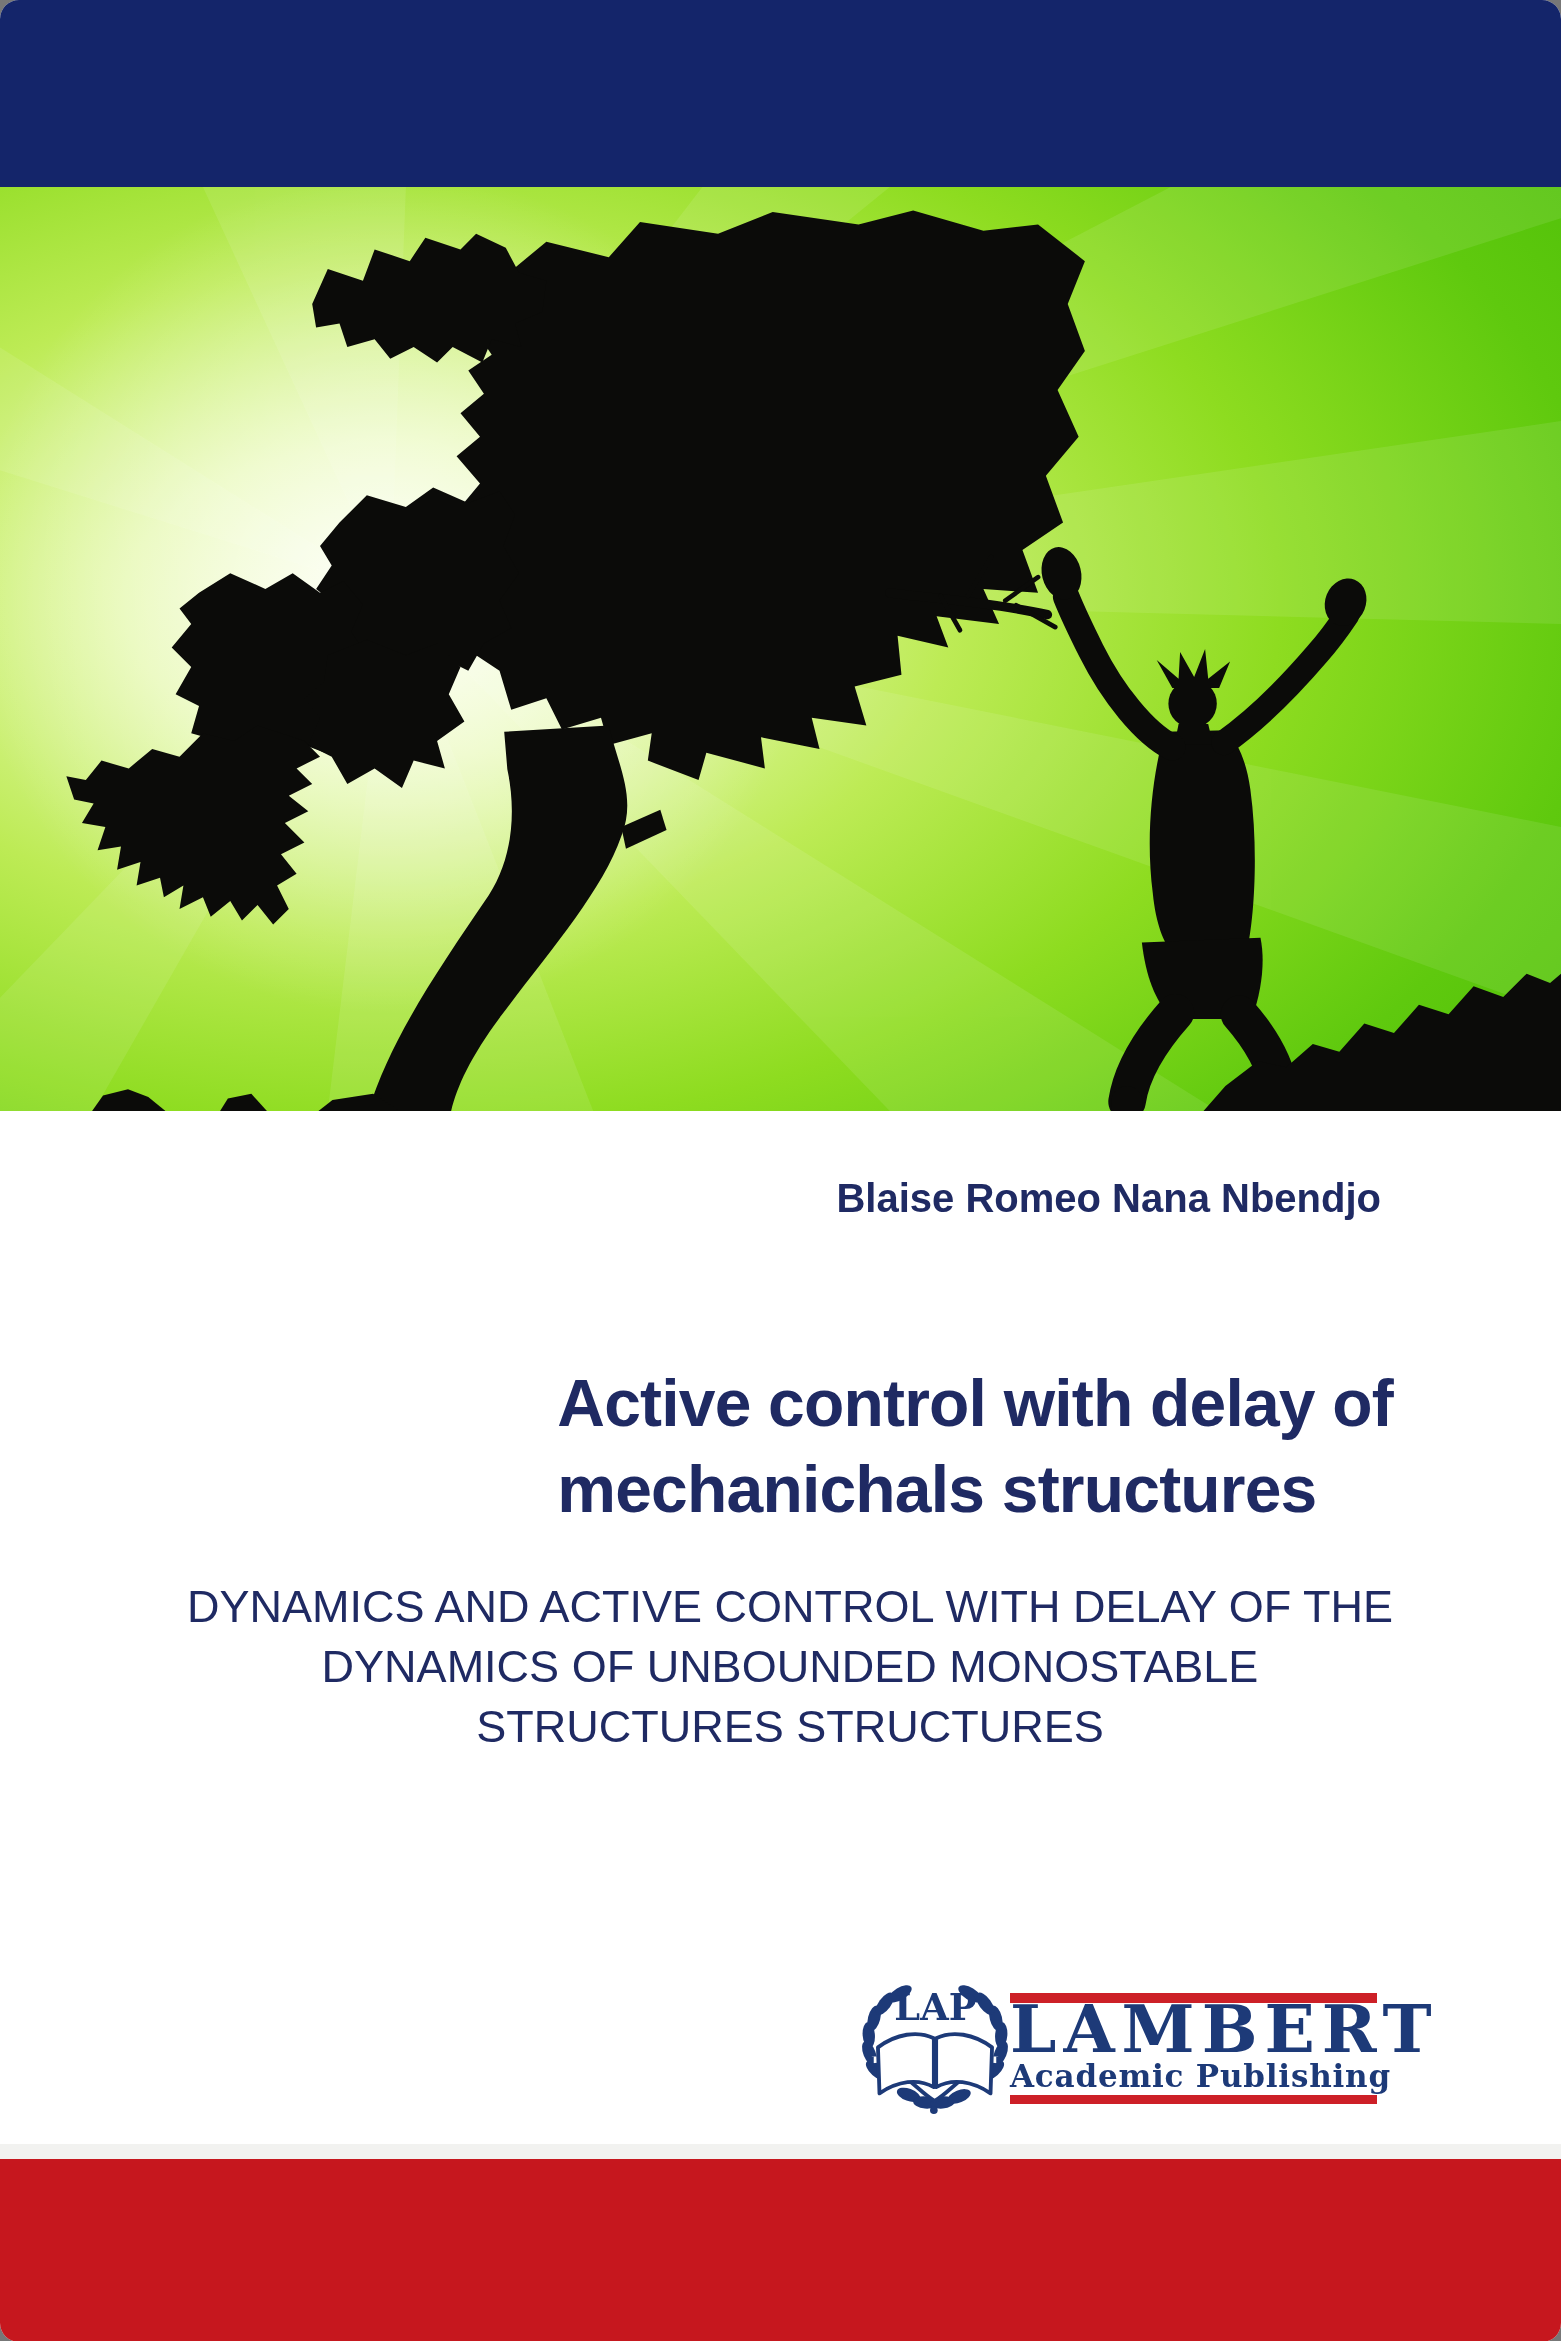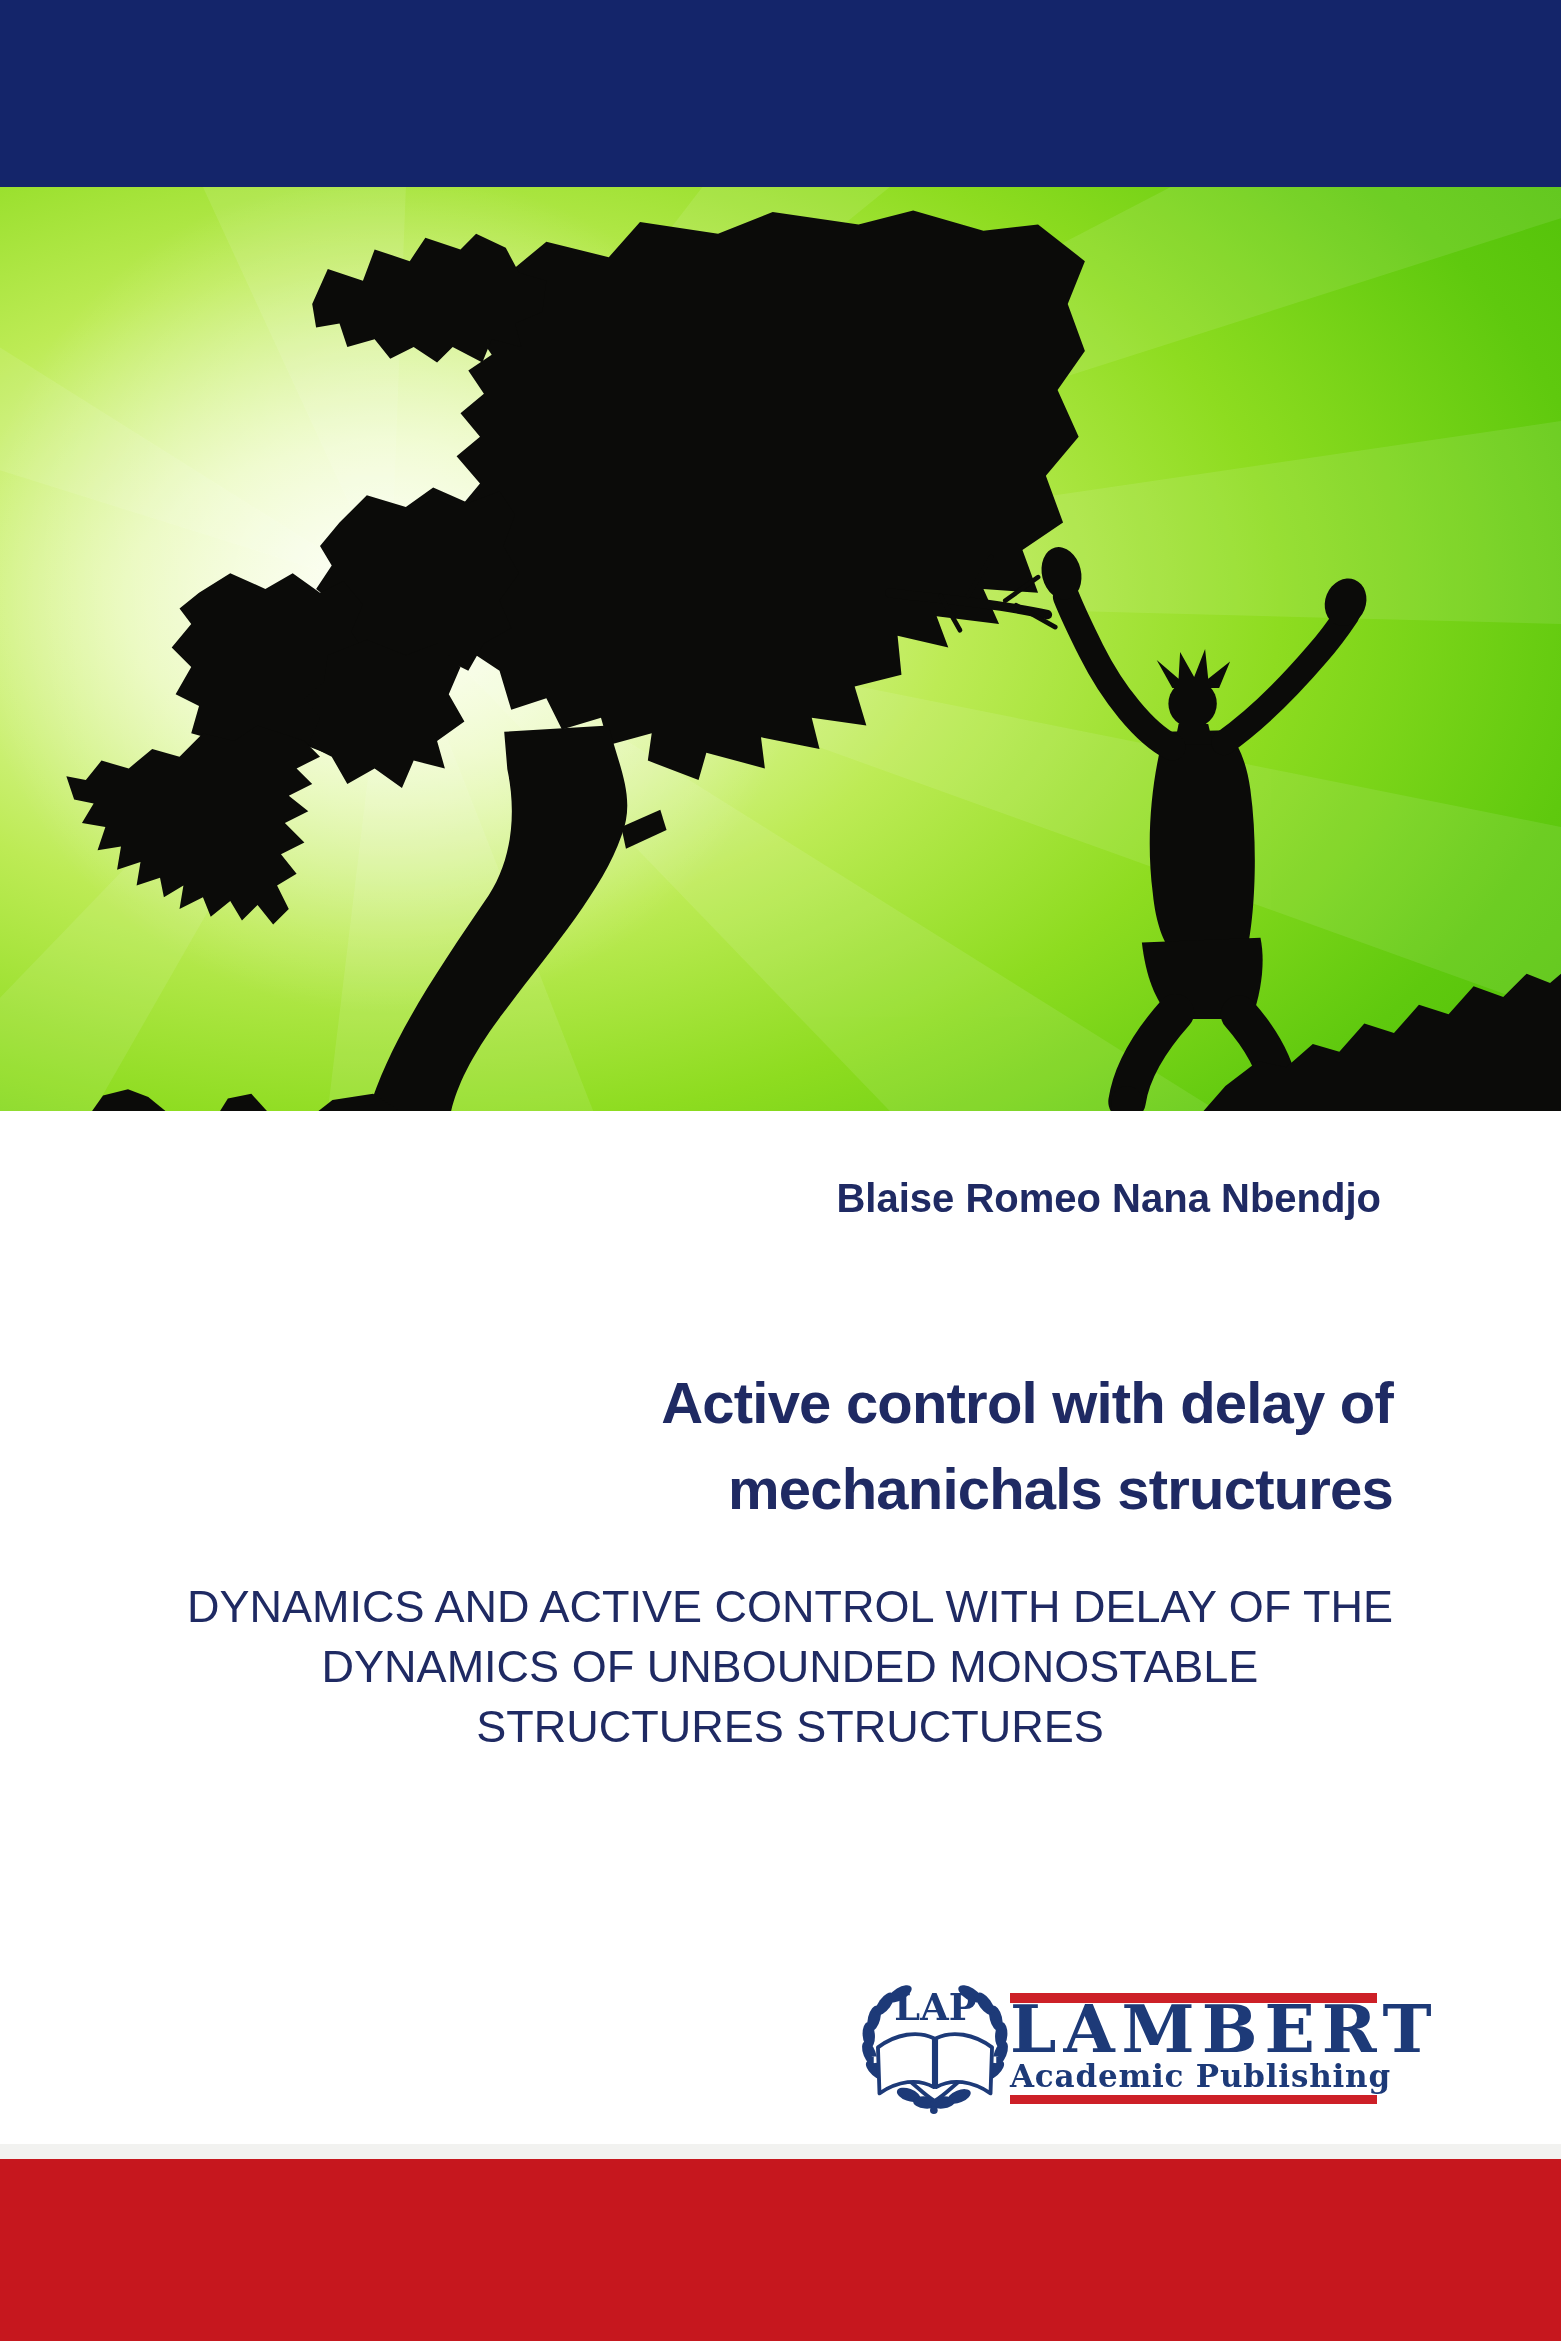--- a/index.html
+++ b/index.html
@@ -15,7 +15,7 @@
   html,body{margin:0;padding:0;background:#777;}
   .cover{
     position:relative;width:1561px;height:2342px;background:var(--page-white);
-    overflow:hidden;font-family:"Liberation Sans",sans-serif;
+    overflow:hidden;font-family:"Liberation Sans",sans-serif;border-radius:19px;
   }
   .top-bar{position:absolute;left:0;top:0;width:100%;height:187px;background:var(--top-bar);}
   .hero{position:absolute;left:0;top:187px;width:1561px;height:924px;}

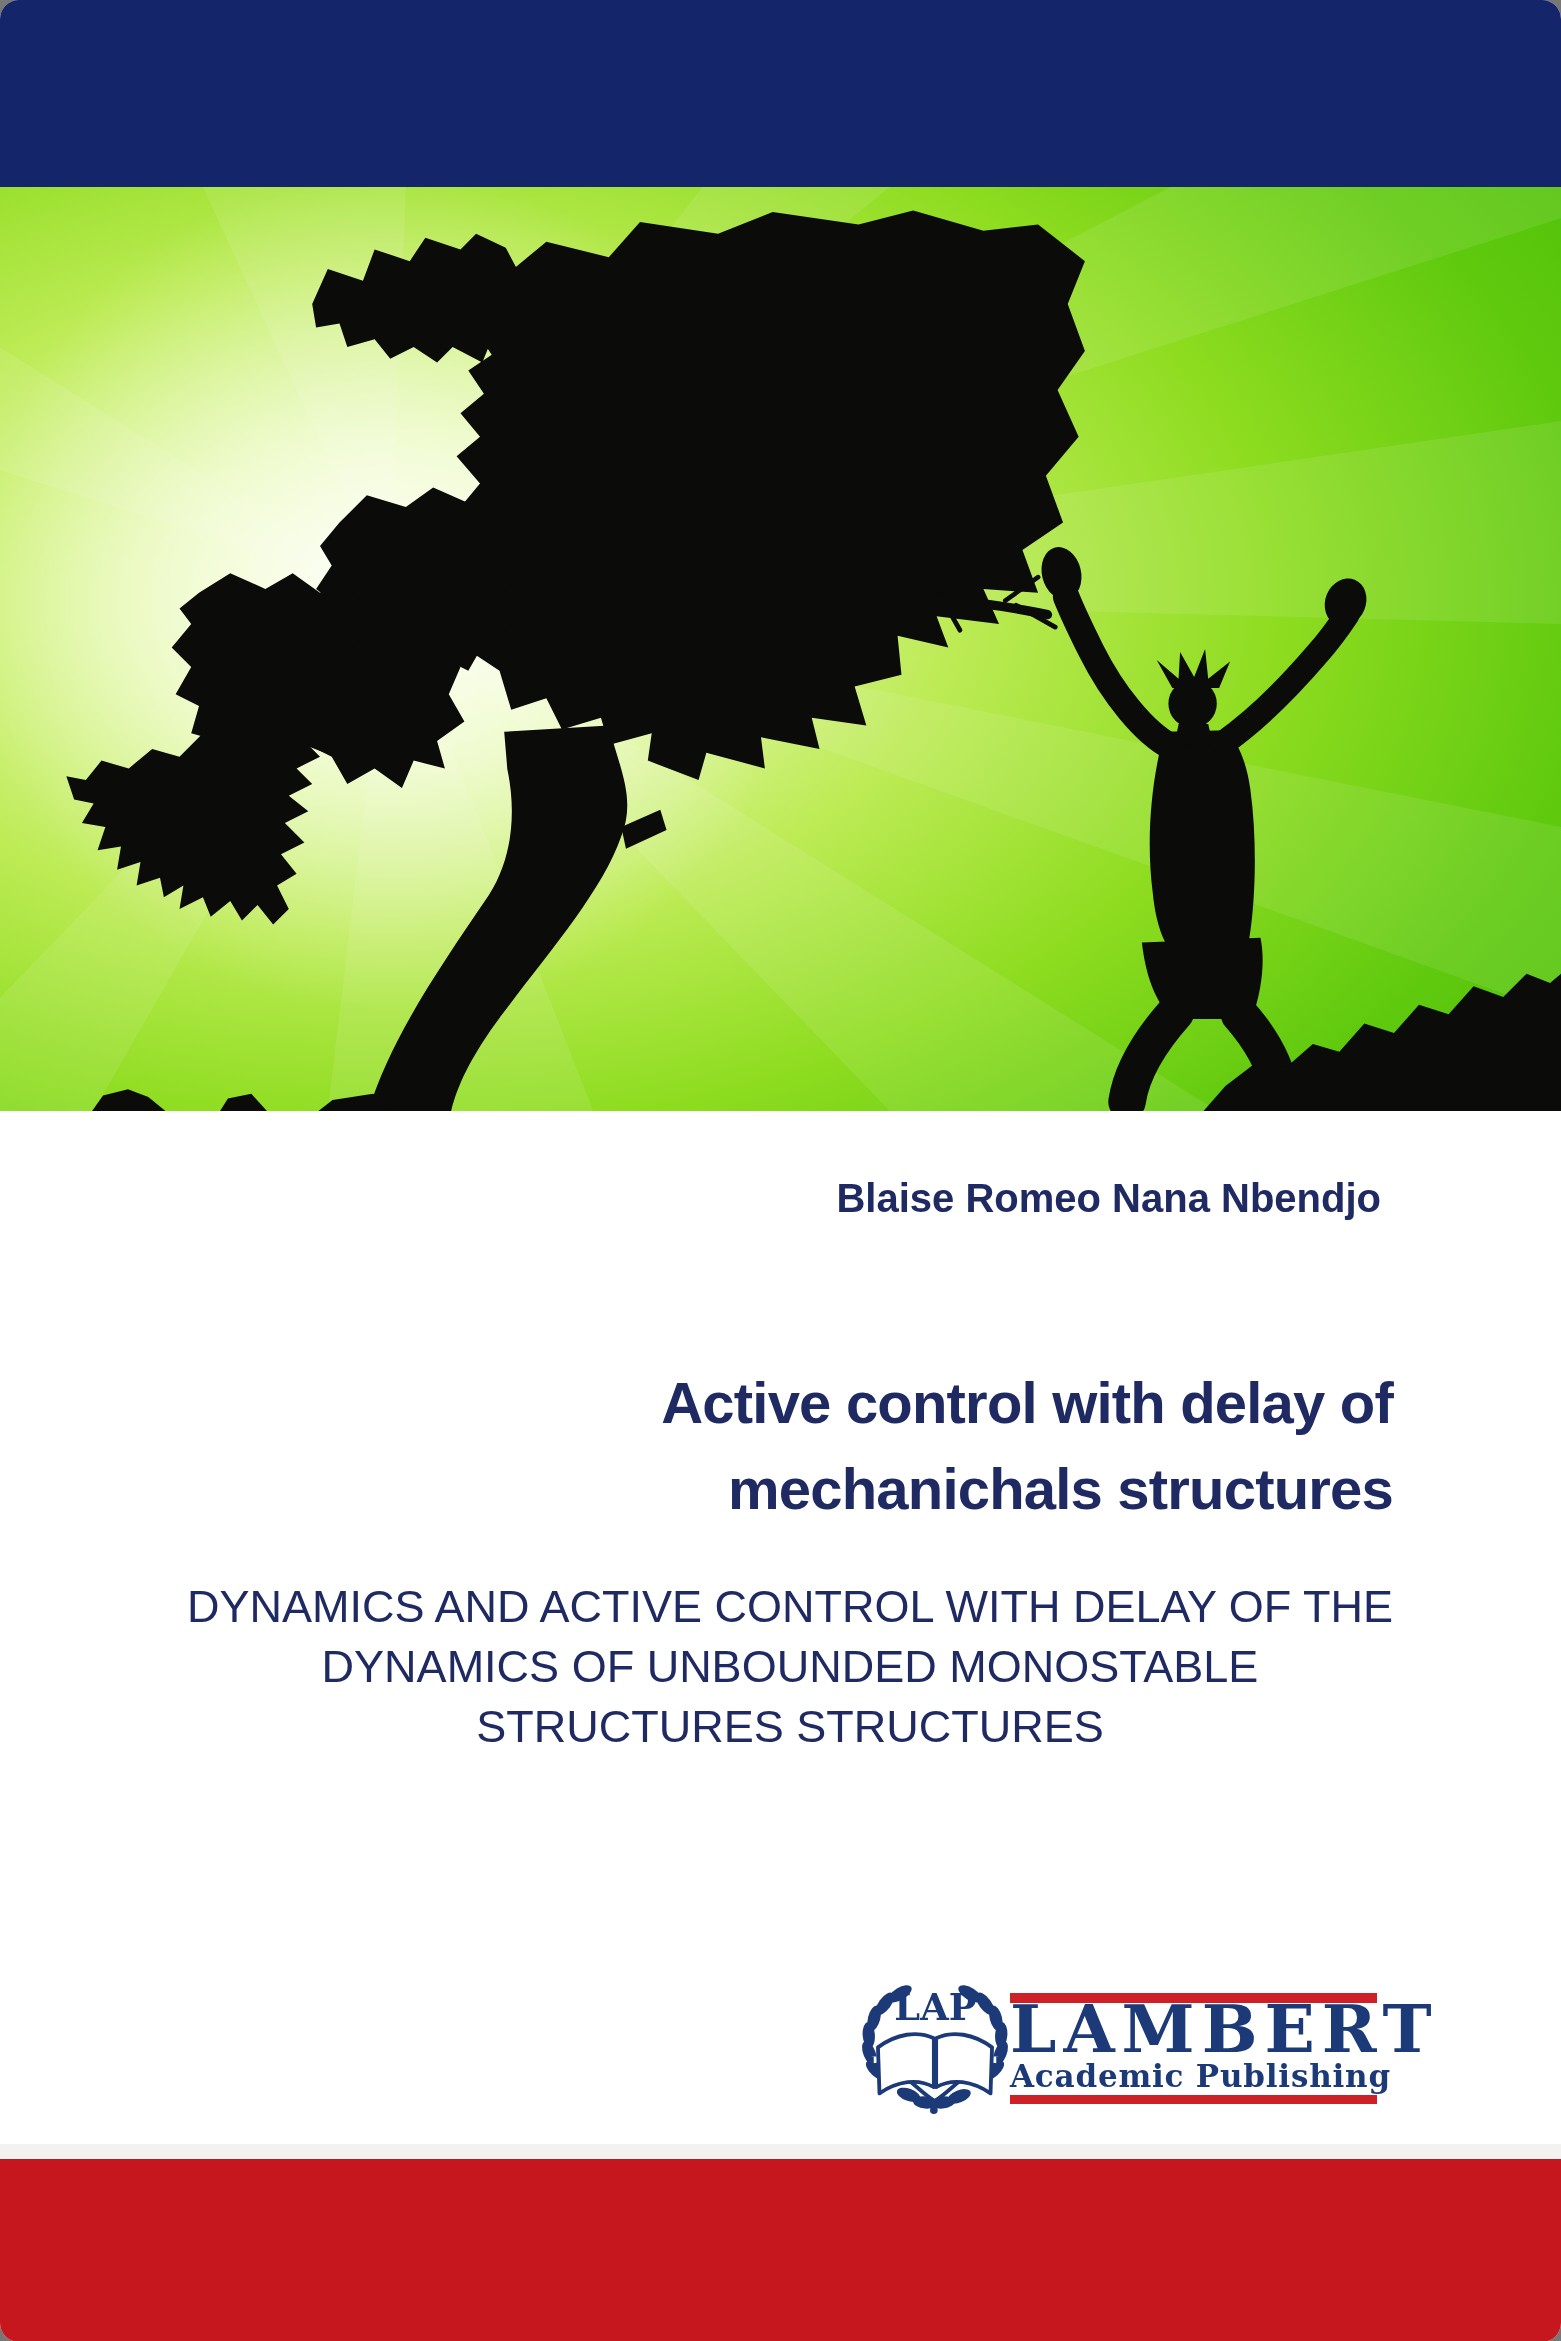--- a/index.html
+++ b/index.html
@@ -27,8 +27,8 @@
     font-size:40px;font-weight:bold;color:var(--text-navy);letter-spacing:0px;
   }
   .title{
-    position:absolute;top:1360px;right:168px;margin:0;text-align:right;
-    font-size:58px;line-height:86px;font-weight:bold;color:var(--text-navy);
+    position:absolute;top:1360px;right:168px;margin:0;
+    font-size:66px;line-height:86px;font-weight:bold;color:var(--text-navy);
     letter-spacing:-0.8px;
   }
   .title span{display:block;}

